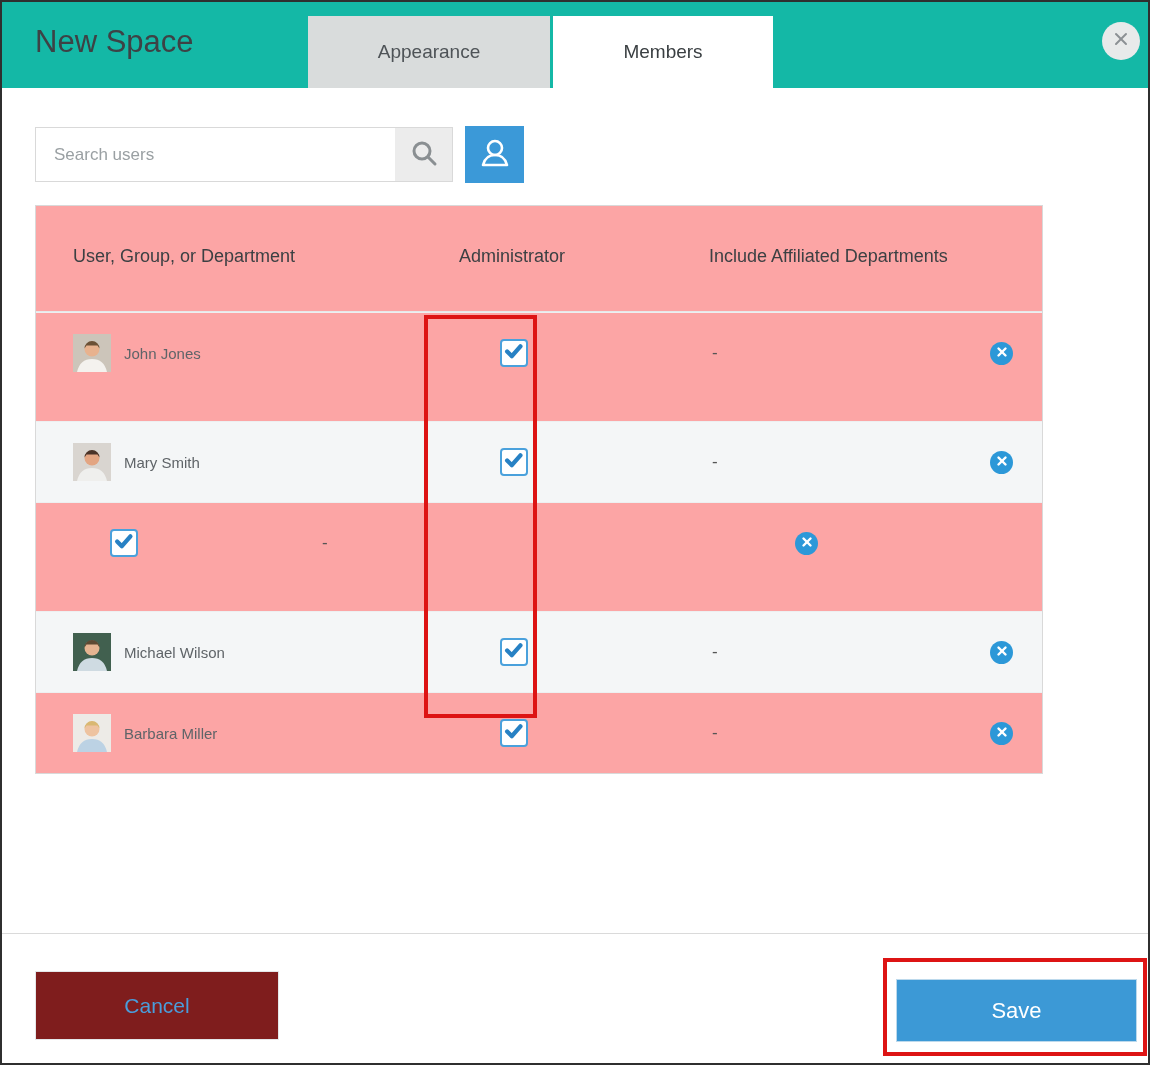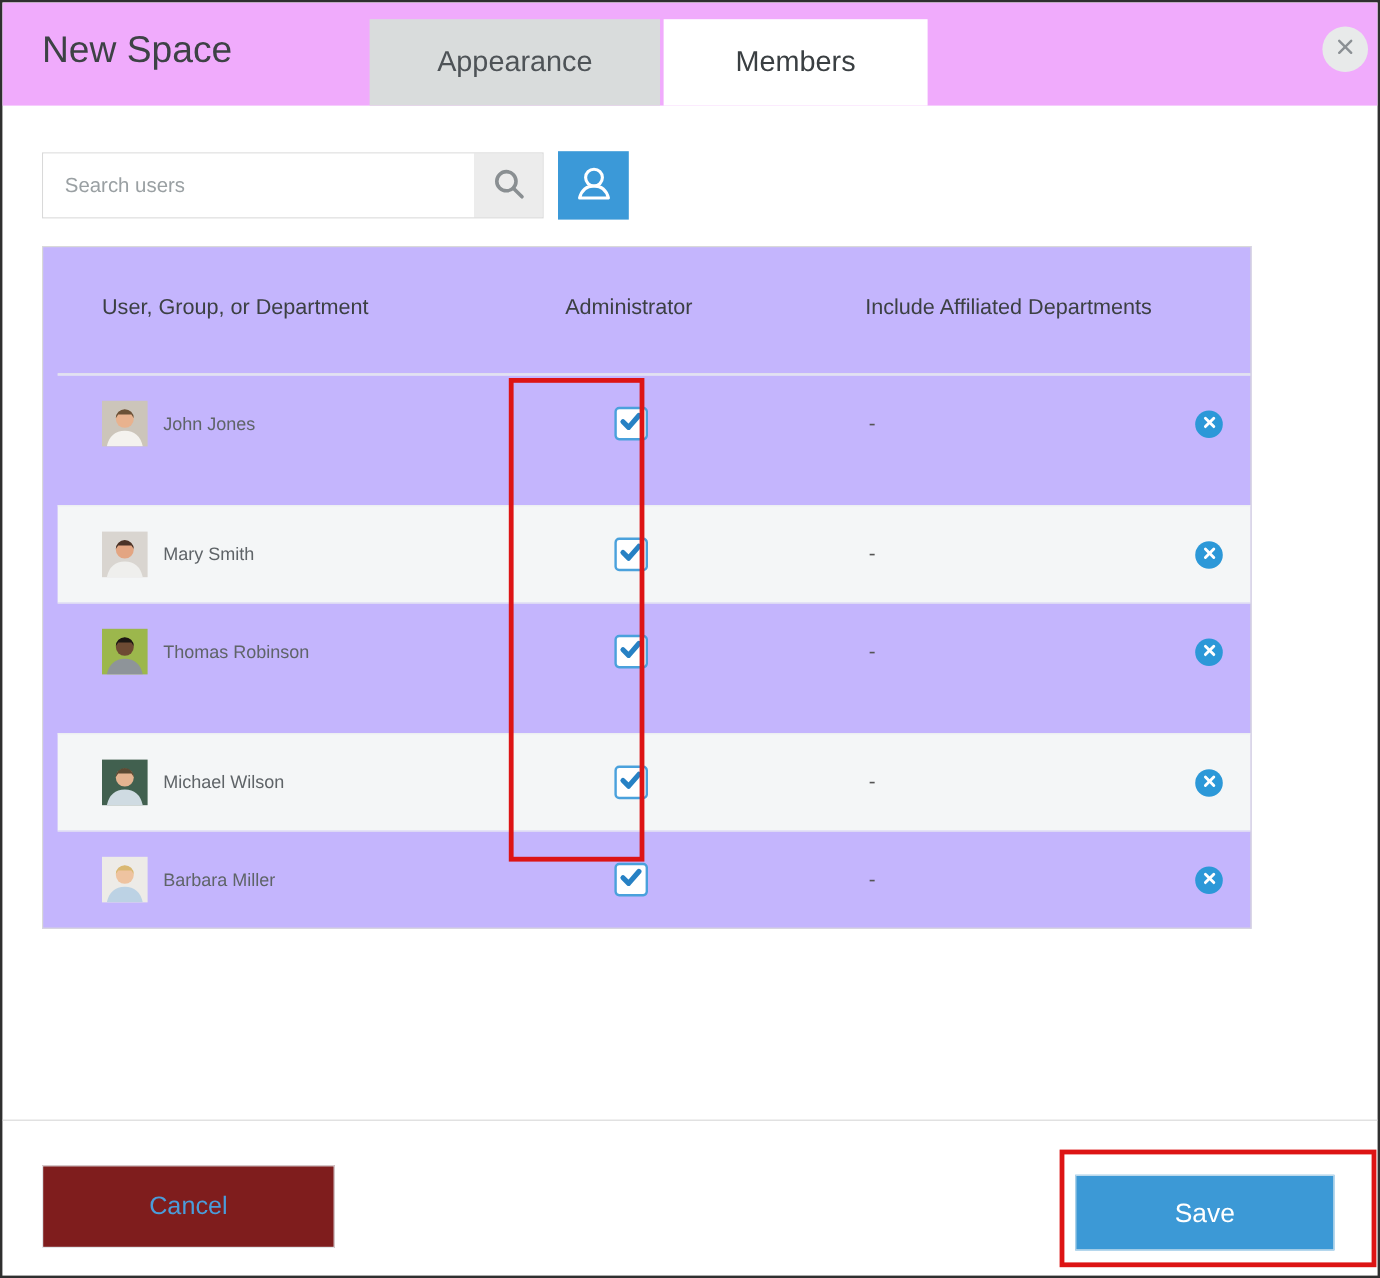--- a/index.html
+++ b/index.html
@@ -7,7 +7,7 @@
   .screen { position:relative; width:1150px; height:1065px; border:2px solid #2f2f2f; background:#fff; overflow:hidden; }
 
   
-  .header { position:absolute; left:0; top:0; width:100%; height:86px; background:#f0abfc; }
+  .header { position:absolute; left:0; top:0; width:100%; height:86px; background:#14b8a6; }
   .title { position:absolute; left:33px; top:22px; font-size:31px; color:#3d4245; font-weight:400; }
   .tab { position:absolute; top:14px; height:72px; display:flex; align-items:center; justify-content:center; font-size:24px; cursor:pointer; }
   .tab-appearance { left:306px; width:242px; background:#d9dcdc; color:#4e5357; }

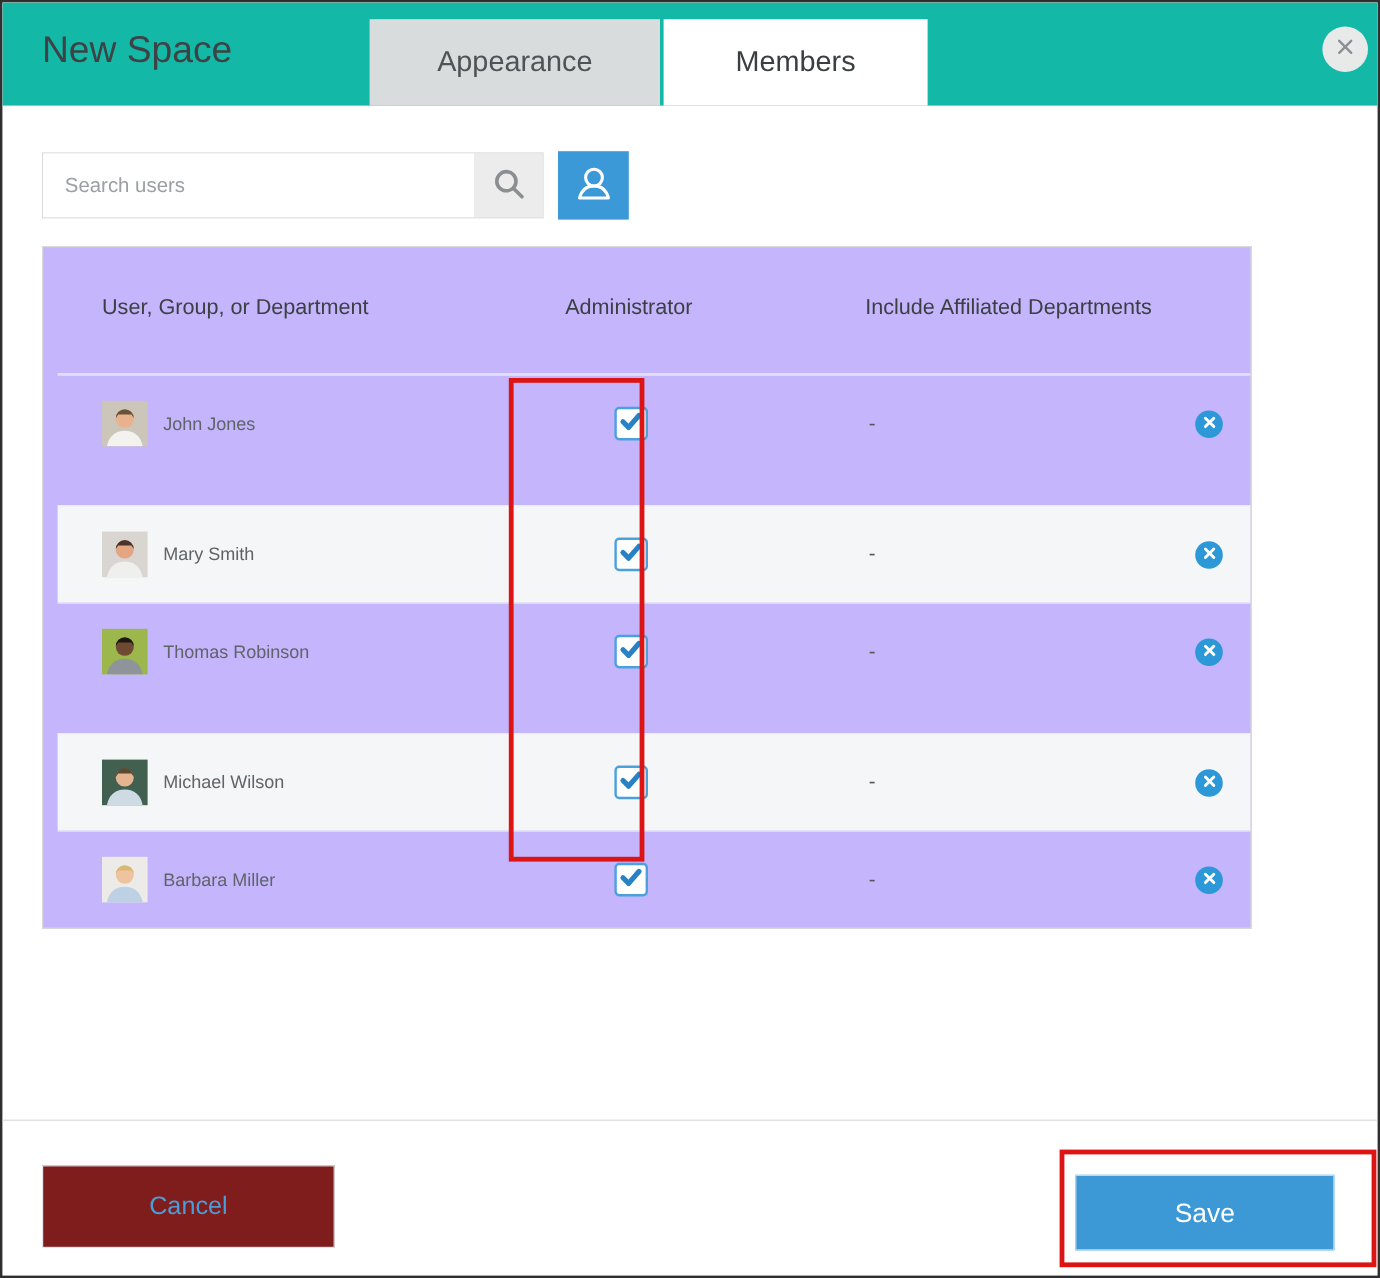--- a/index.html
+++ b/index.html
@@ -9,7 +9,7 @@
   
   .header { position:absolute; left:0; top:0; width:100%; height:86px; background:#14b8a6; }
   .title { position:absolute; left:33px; top:22px; font-size:31px; color:#3d4245; font-weight:400; }
-  .tab { position:absolute; top:14px; height:72px; display:flex; align-items:center; justify-content:center; font-size:24px; cursor:pointer; }
+  .tab { position:absolute; top:14px; height:72px; display:flex; align-items:center; justify-content:center; font-size:19px; cursor:pointer; }
   .tab-appearance { left:306px; width:242px; background:#d9dcdc; color:#4e5357; }
   .tab-members { left:551px; width:220px; background:#ffffff; color:#3a3f42; z-index:2; }
   .close-btn { position:absolute; left:1100px; top:20px; width:38px; height:38px; border-radius:50%; background:#e8eaea; display:flex; align-items:center; justify-content:center; cursor:pointer; }

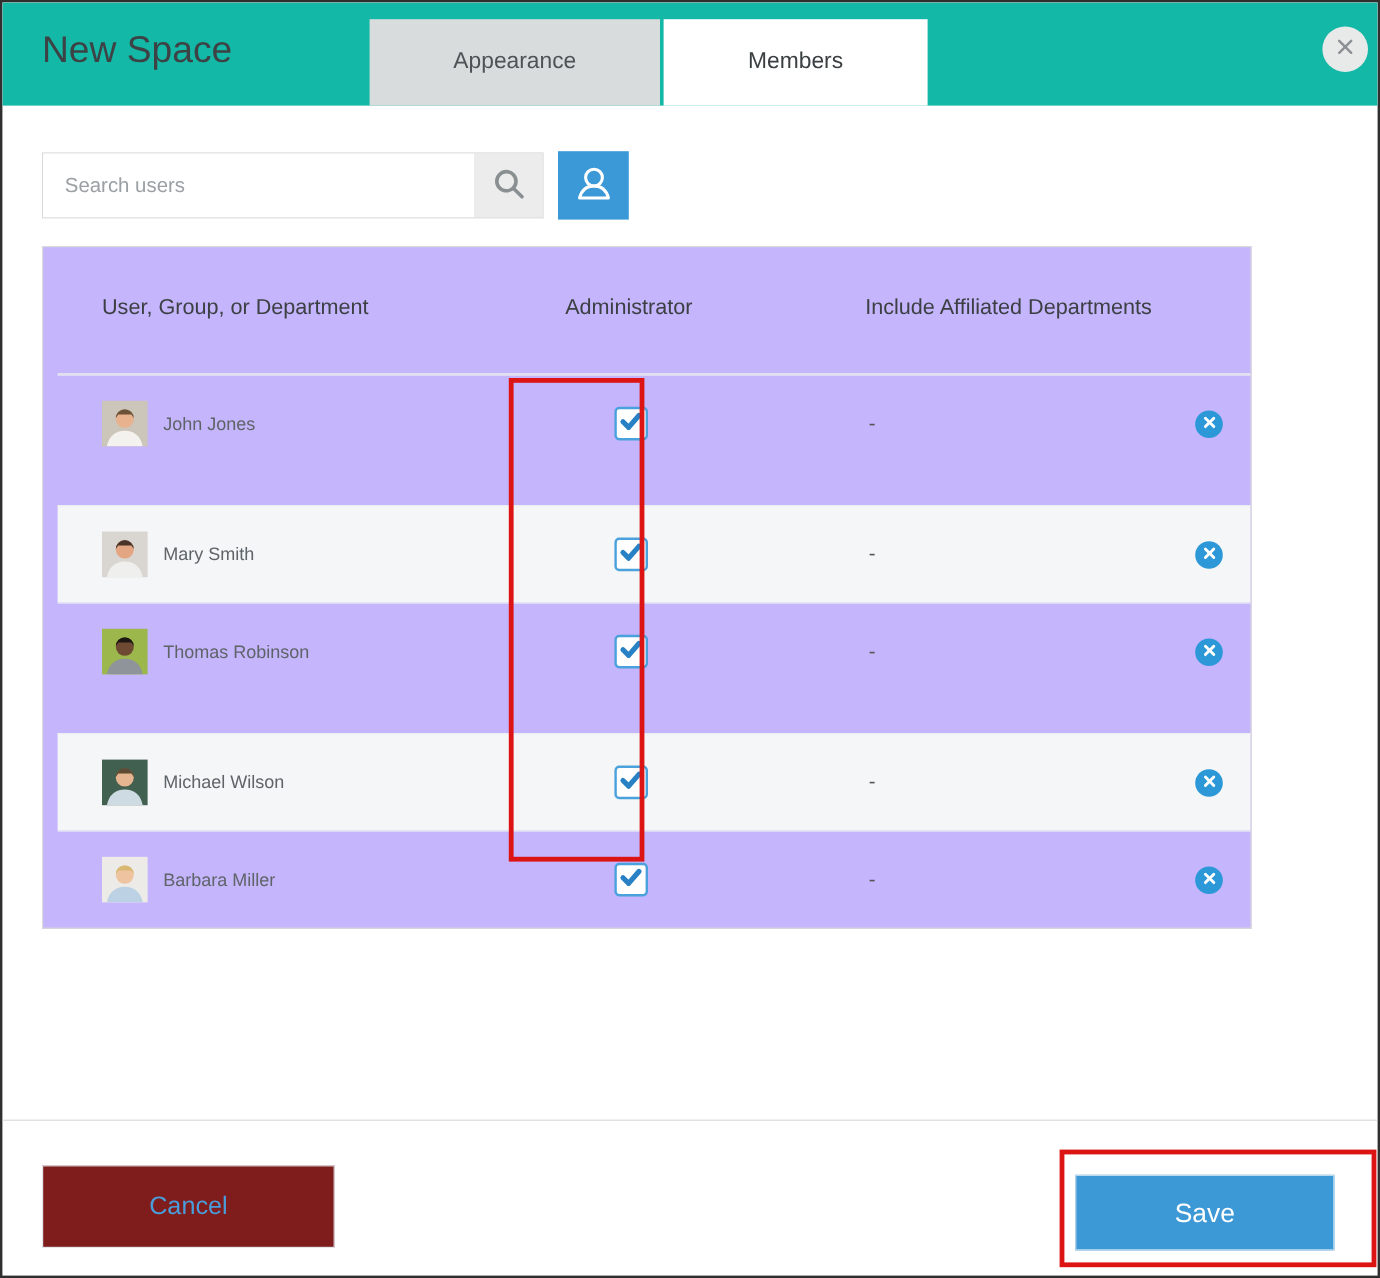--- a/index.html
+++ b/index.html
@@ -22,7 +22,7 @@
   .adduser-btn { position:absolute; left:463px; top:124px; width:59px; height:57px; background:#3b99d8; border:none; display:flex; align-items:center; justify-content:center; cursor:pointer; }
 
   
-  .table { position:absolute; left:33px; top:203px; width:1008px; border:1px solid #d9d9d9; background:#c4b5fd;padding-left:12px; }
+  .table { position:absolute; left:33px; top:203px; width:1008px; border:1px solid #d9d9d9; background:#fca5a5; }
   .thead { display:flex; height:106px; align-items:flex-start; border-bottom:1px solid #e6e9ea; }
   .th { padding-top:35px; font-size:18px; color:#3c4043; line-height:31px; }
   .col-user { flex:0 0 390px; padding-left:37px; }

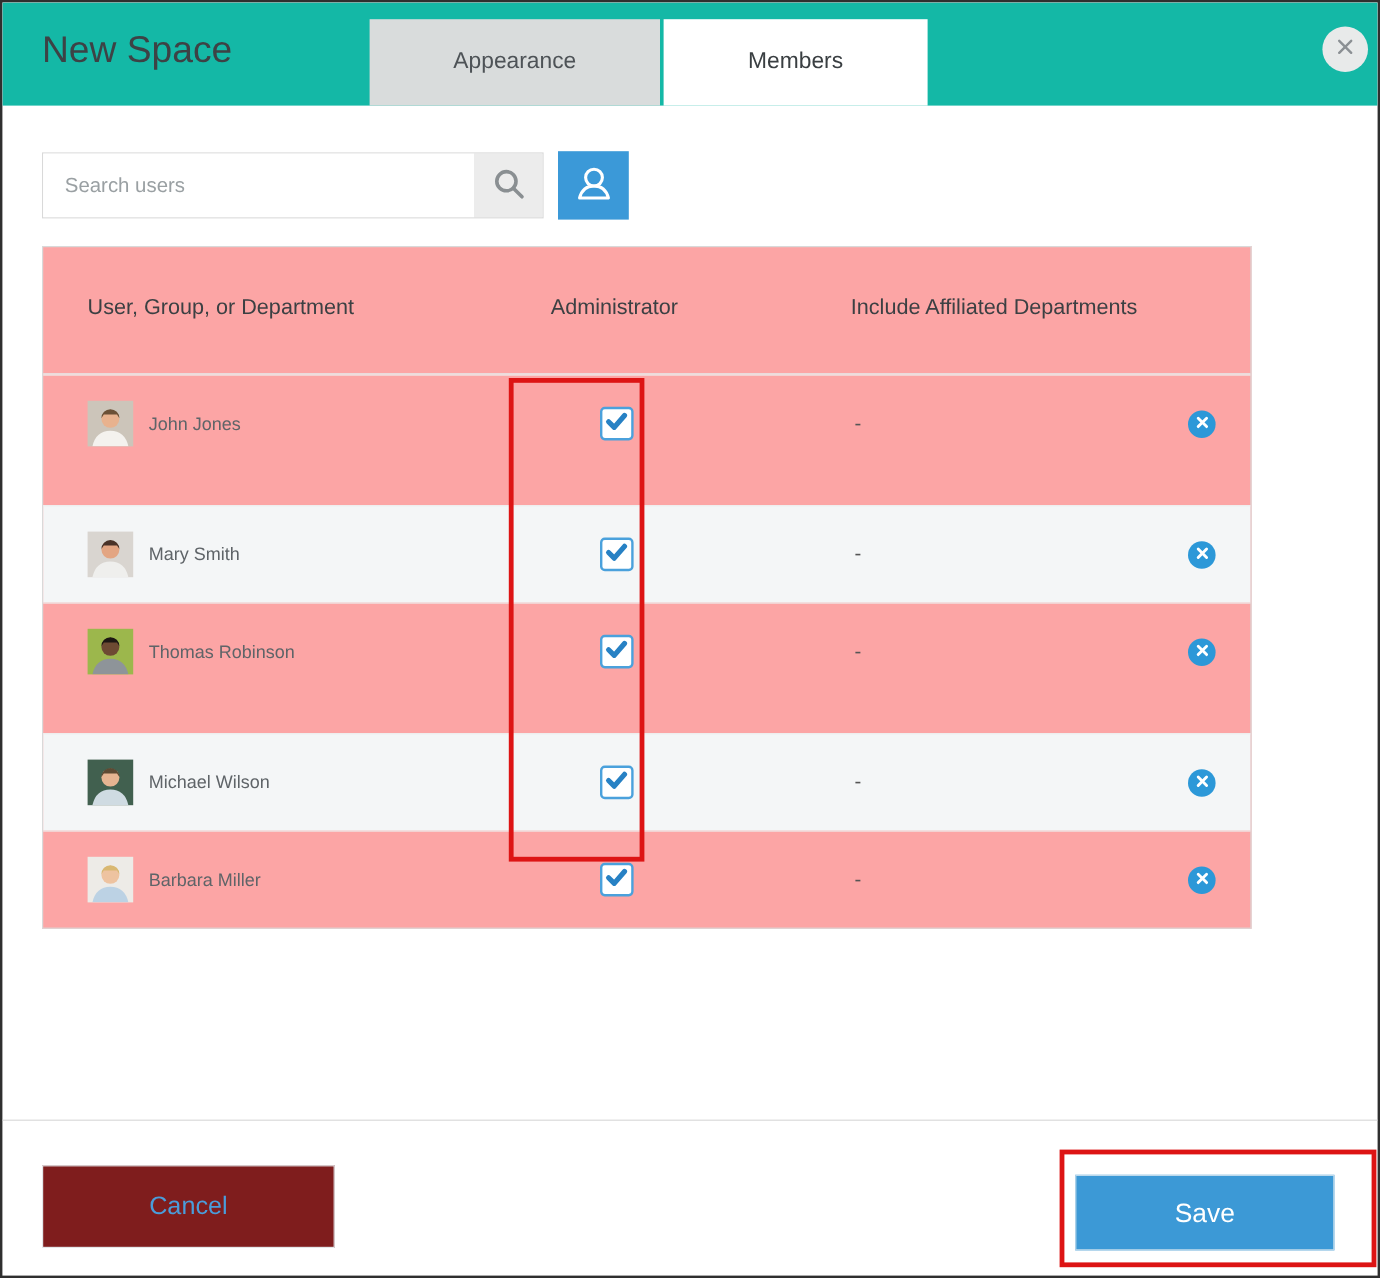--- a/index.html
+++ b/index.html
@@ -161,16 +161,6 @@
     </div>
 
     <div class="row">
-      <div class="user-cell">
-        <div class="avatar" style="background: rgb(156, 183, 76);">
-          <svg width="38" height="38" viewBox="0 0 38 38">
-              <path class="shirt" d="M4 38 q3 -13 15 -13 q12 0 15 13 z" fill="#8e9499"></path>
-              <circle class="skin" cx="19" cy="15" r="7.5" fill="#6e4a33"></circle>
-              <path class="hair" d="M11.5 14.5 a7.5 7.5 0 0 1 15 0 l-2 -3 l-11 0 z" fill="#1d1713"></path>
-            </svg>
-        </div>
-        <span class="member-name">Thomas Robinson</span>
-      </div>
       <div class="admin-cell">
         <div class="checkbox">
           <span><svg width="24" height="24" viewBox="0 0 28 28" fill="none">

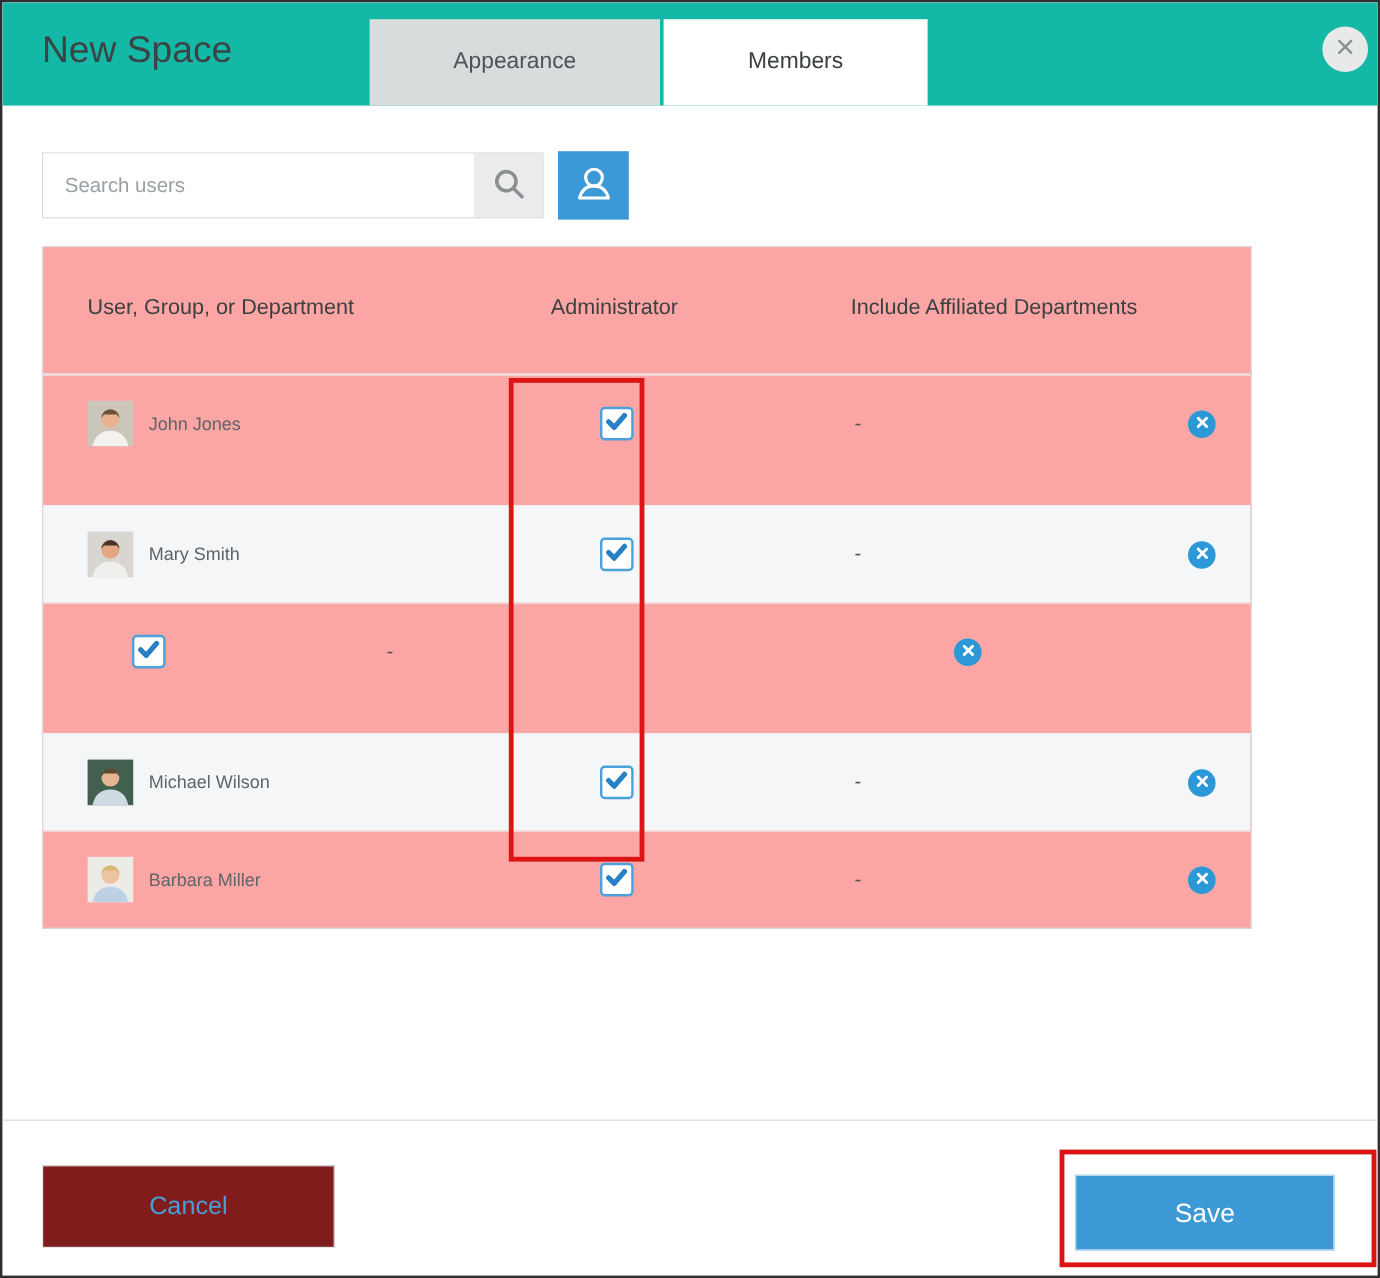--- a/index.html
+++ b/index.html
@@ -44,7 +44,7 @@
   
   .footer-sep { position:absolute; left:0; top:931px; width:100%; height:1px; background:#dadada; }
   .cancel-btn { position:absolute; left:33px; top:969px; width:244px; height:69px; background:#7f1d1d; border:1px solid #e4e7e9; color:#4a9ddb; font-size:21px; cursor:pointer; font-family:"Liberation Sans", sans-serif; }
-  .save-btn { position:absolute; left:894px; top:977px; width:216px; height:63px; background:#3c99d6; border:1px solid #bcd9ec; color:#ffffff; font-size:22px; cursor:pointer; font-family:"Liberation Sans", sans-serif; }
+  .save-btn { position:absolute; left:894px; top:977px; width:241px; height:63px; background:#3c99d6; border:1px solid #bcd9ec; color:#ffffff; font-size:22px; cursor:pointer; font-family:"Liberation Sans", sans-serif; }
 
   
   .annotation { position:absolute; border:4px solid #dd1414; background:transparent; pointer-events:none; }

